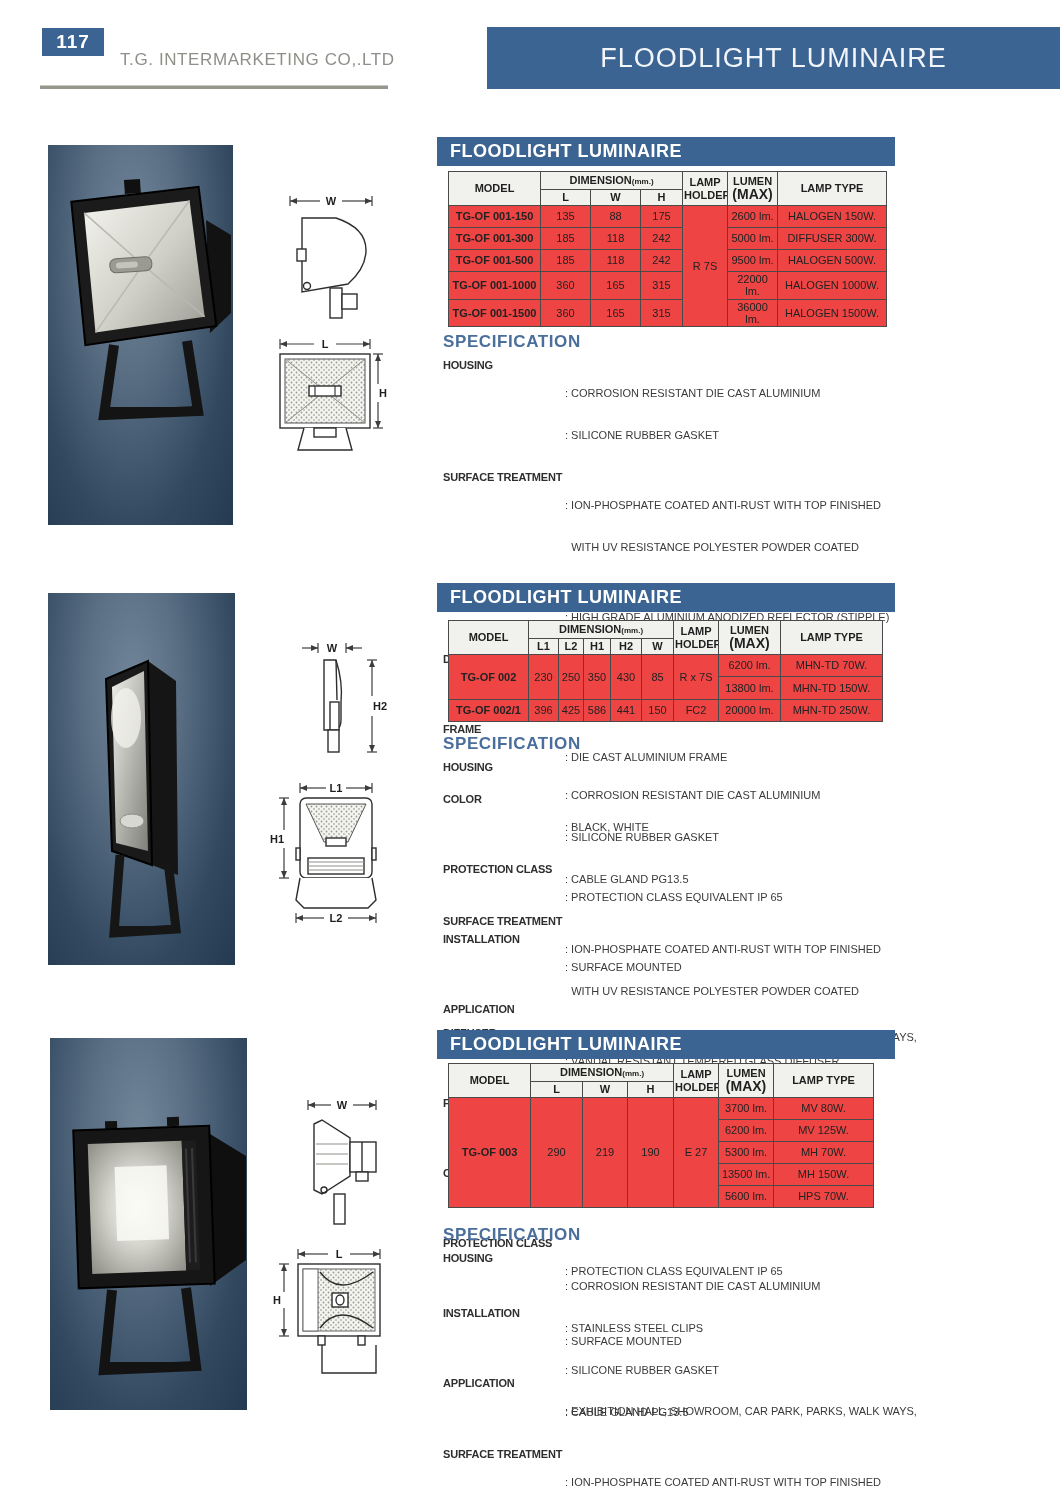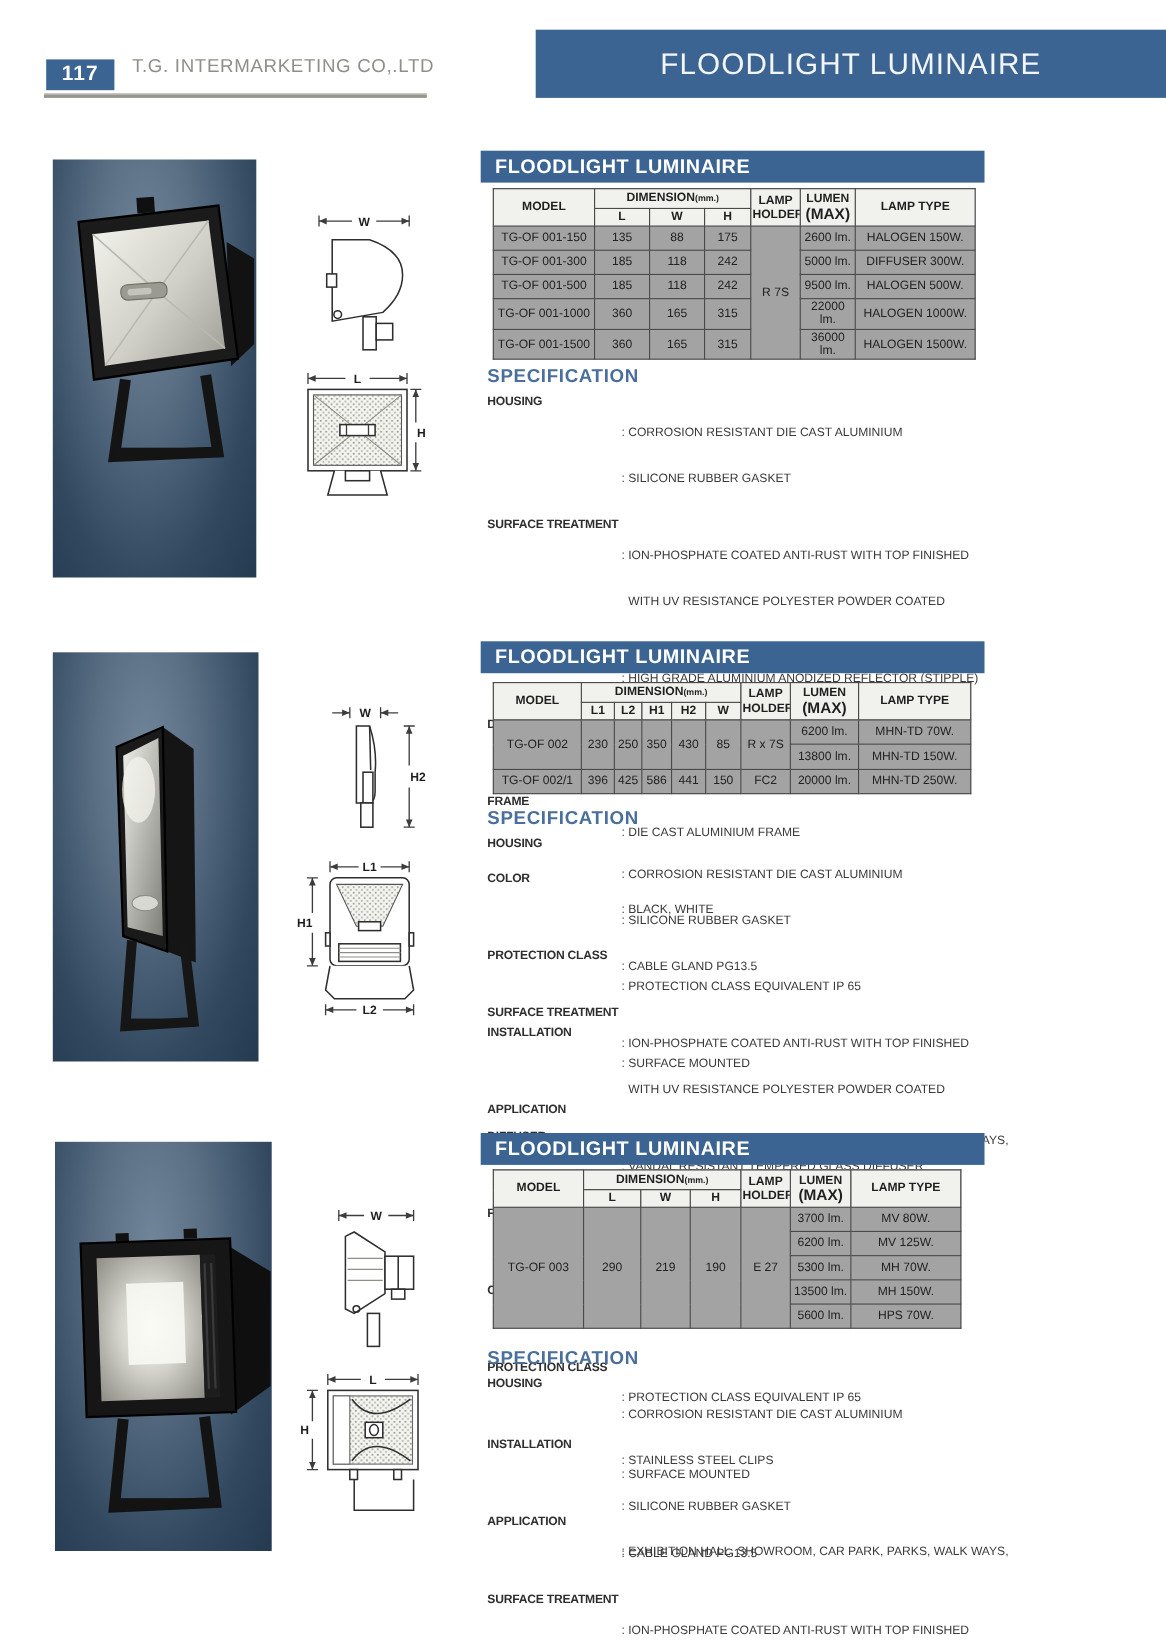--- a/index.html
+++ b/index.html
@@ -8,7 +8,7 @@
   .abs{position:absolute;}
 
   
-  .pagenum{left:42px;top:54px;width:62px;height:28px;background:#3b6492;color:#fff;
+  .pagenum{left:42px;top:28px;width:62px;height:28px;background:#3b6492;color:#fff;
            font-size:19px;font-weight:bold;display:flex;align-items:center;justify-content:center;letter-spacing:1px;text-align:right;}
   .company{left:120px;top:50px;font-size:17px;color:#8f8f89;letter-spacing:.6px;}
   .hrule{left:40px;top:85px;width:348px;height:3px;background:#96968f;border-top:1px solid #c8c8c2;}

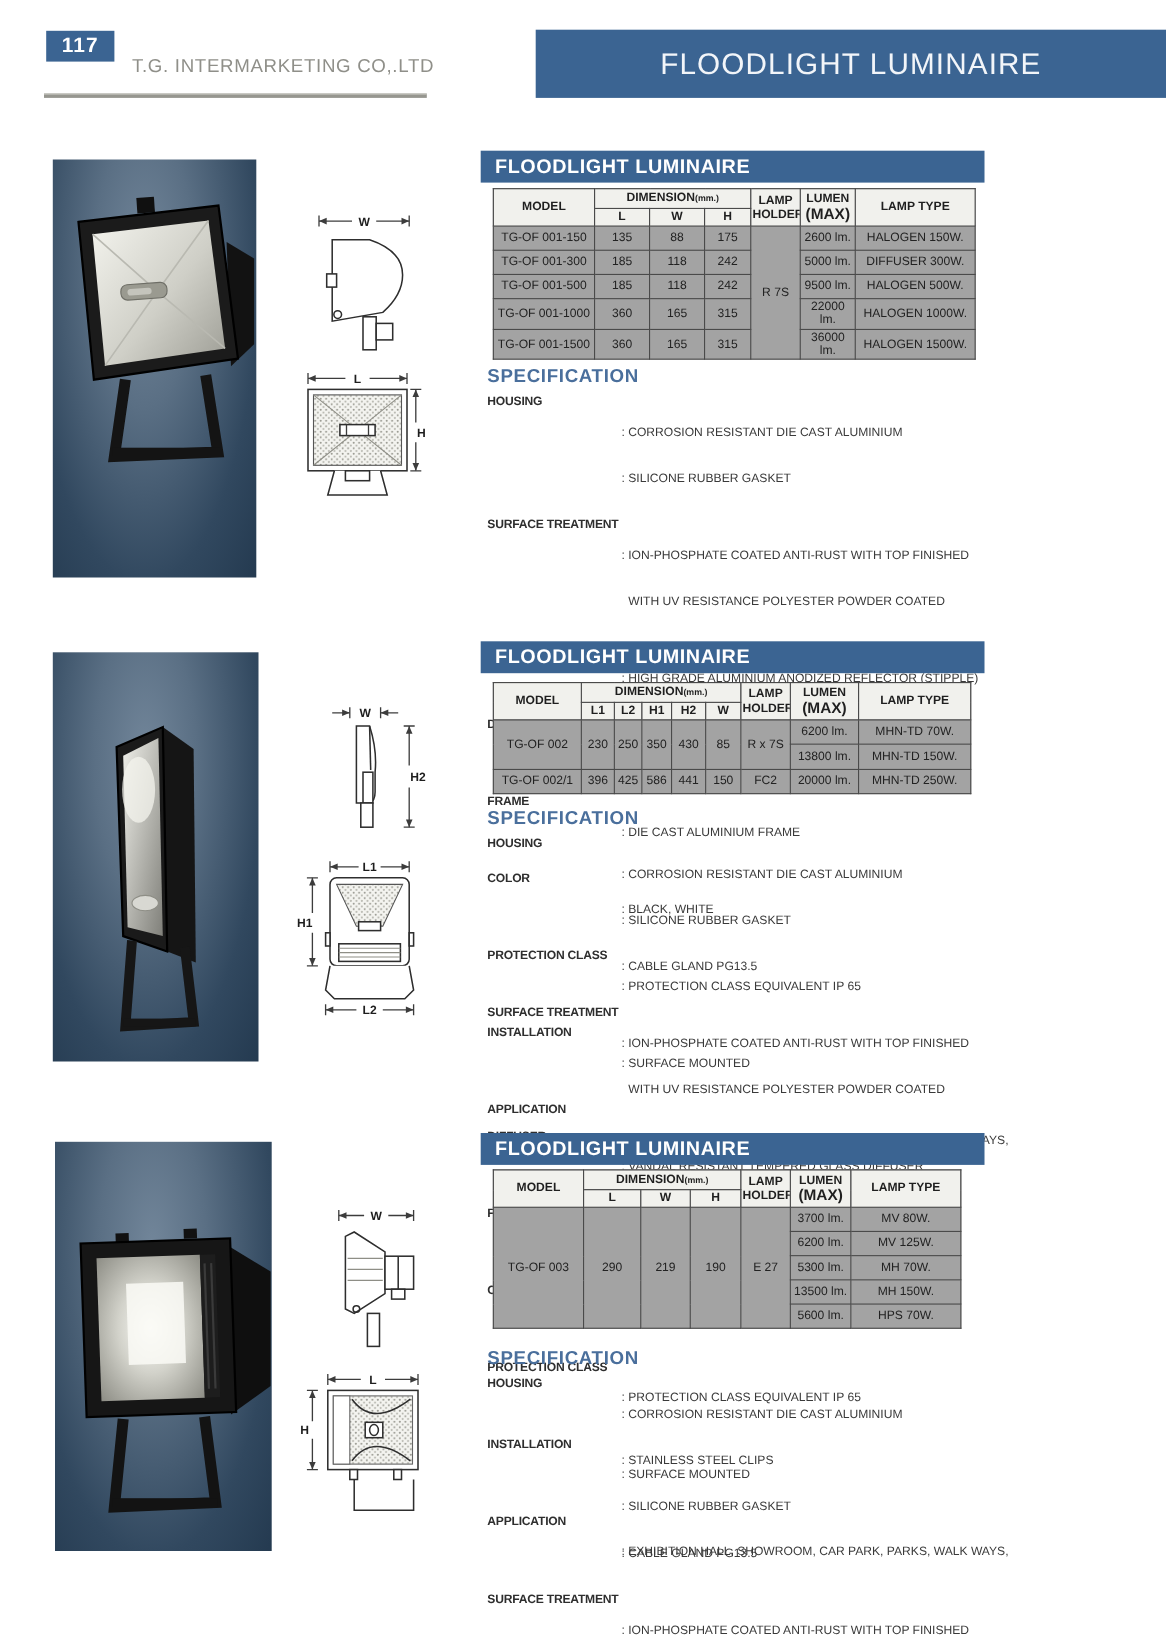--- a/index.html
+++ b/index.html
@@ -24,7 +24,7 @@
   .photo svg{display:block;}
 
   
-  table.spec{border-collapse:collapse;table-layout:fixed;background:#a3a3a3;padding-left:30px;}
+  table.spec{border-collapse:collapse;table-layout:fixed;background:#ef4444;padding-left:30px;}
   table.spec th,table.spec td{border:1px solid #4a4a4a;text-align:center;vertical-align:middle;
       padding:1px 1px;line-height:1.12;overflow:hidden;}
   table.spec th{background:#f1f1ed;font-size:11px;font-weight:bold;color:#1f1f1f;}

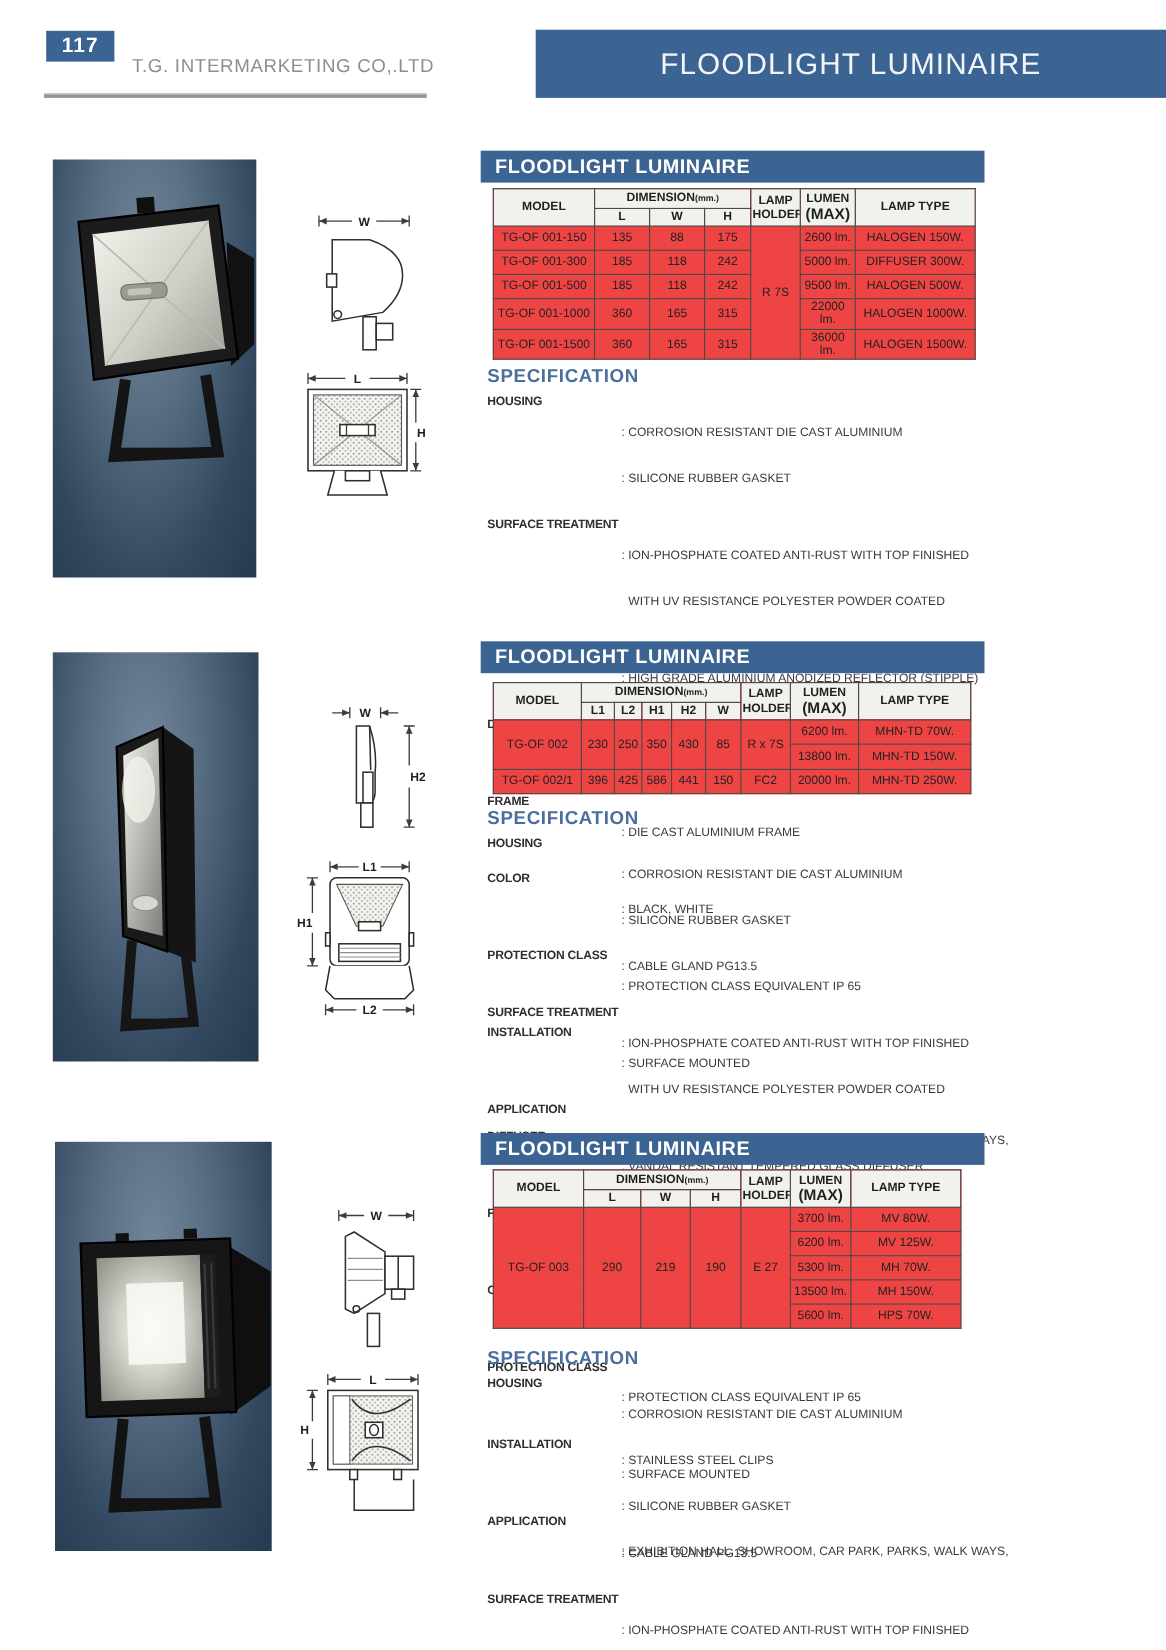--- a/index.html
+++ b/index.html
@@ -29,7 +29,7 @@
       padding:1px 1px;line-height:1.12;overflow:hidden;}
   table.spec th{background:#f1f1ed;font-size:11px;font-weight:bold;color:#1f1f1f;}
   table.spec td{font-size:11px;color:#222;}
-  td.model{font-weight:normal;}
+  td.model{font-weight:bold;}
   .unit{font-size:8px;font-weight:bold;margin-top:23px;}
   .sub{font-size:14px;font-weight:bold;}
   tr.hA{height:18px;} tr.hB{height:16px;} tr.b22{height:22px;} tr.b23{height:23px;}

